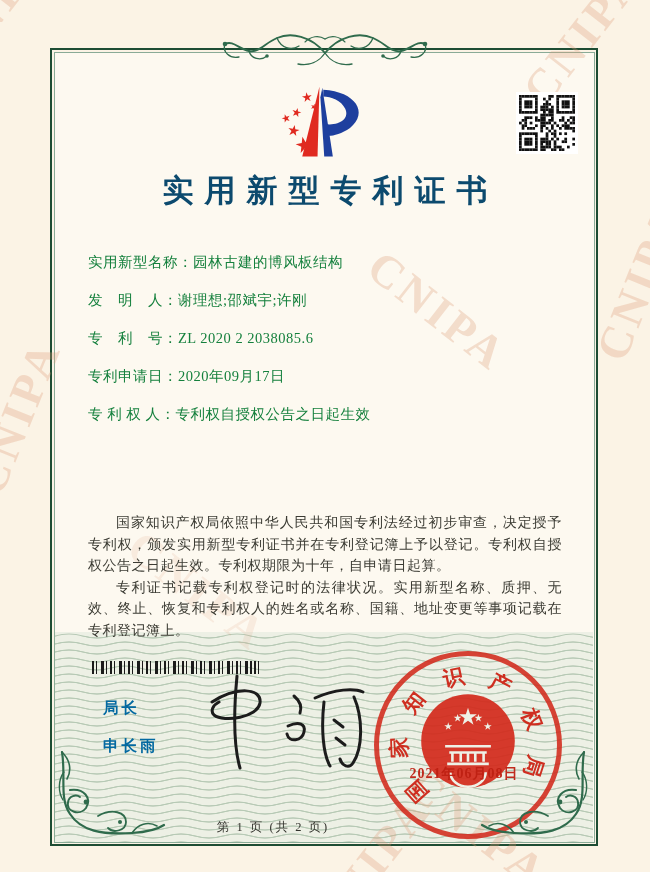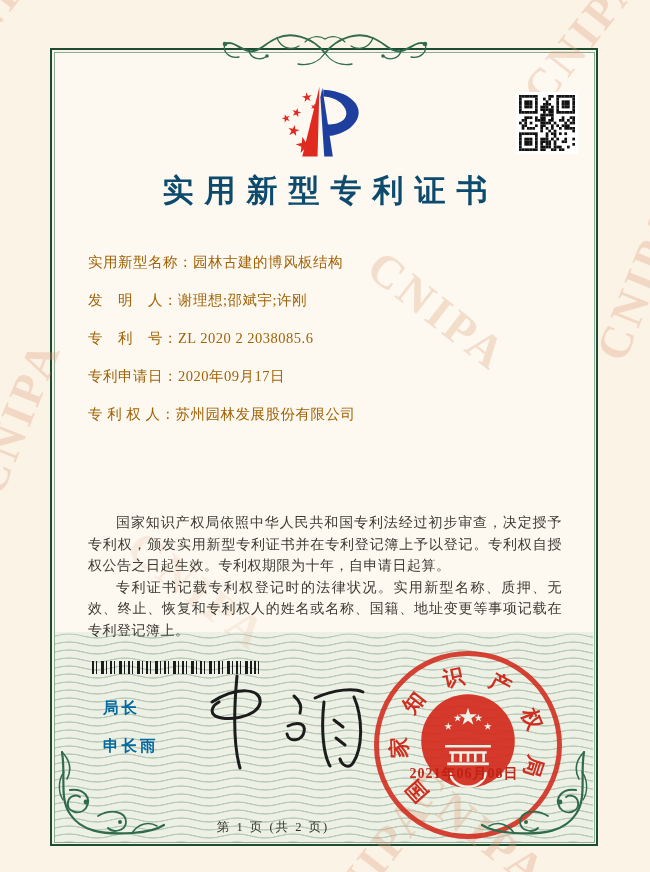--- a/index.html
+++ b/index.html
@@ -36,7 +36,7 @@
   .fields{position:absolute;left:88px;top:243px;width:480px;}
   .field-row{position:relative;height:38px;line-height:38px;font-size:14.5px;color:#383832;
     letter-spacing:0.5px;white-space:nowrap;}
-  .field-label{color:#a16207;}
+  .field-label{color:#15803d;}
   .field-value{color:#a16207;}
   .grant-no-group{position:absolute;left:268px;top:0;}
   .legal{position:absolute;left:88px;top:512px;width:474px;

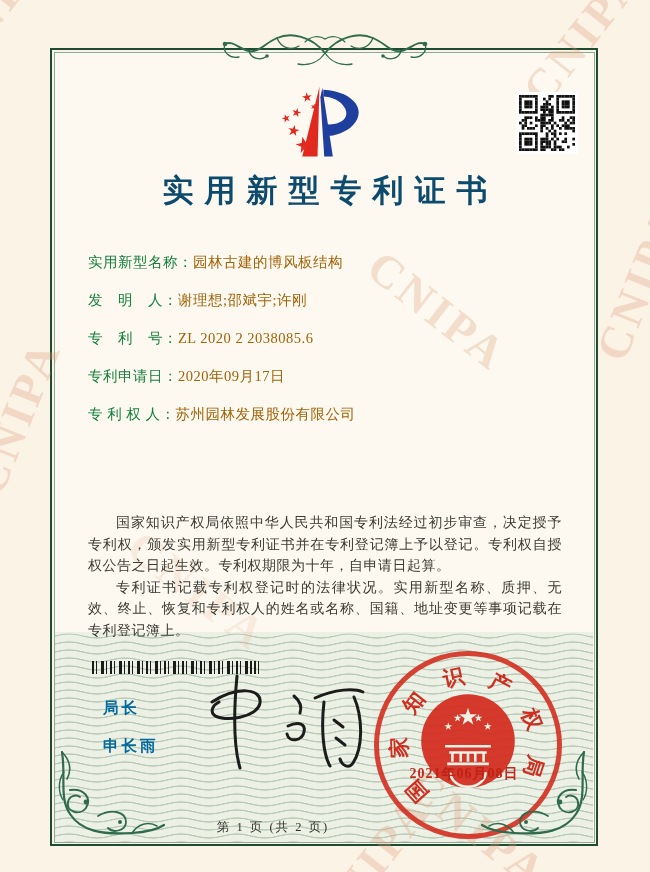--- a/index.html
+++ b/index.html
@@ -37,7 +37,7 @@
   .field-row{position:relative;height:38px;line-height:38px;font-size:14.5px;color:#383832;
     letter-spacing:0.5px;white-space:nowrap;}
   .field-label{color:#15803d;}
-  .field-value{color:#a16207;}
+  .field-value{color:#15803d;}
   .grant-no-group{position:absolute;left:268px;top:0;}
   .legal{position:absolute;left:88px;top:512px;width:474px;
     font-size:14px;line-height:21.5px;color:#3b3b33;text-align:justify;}

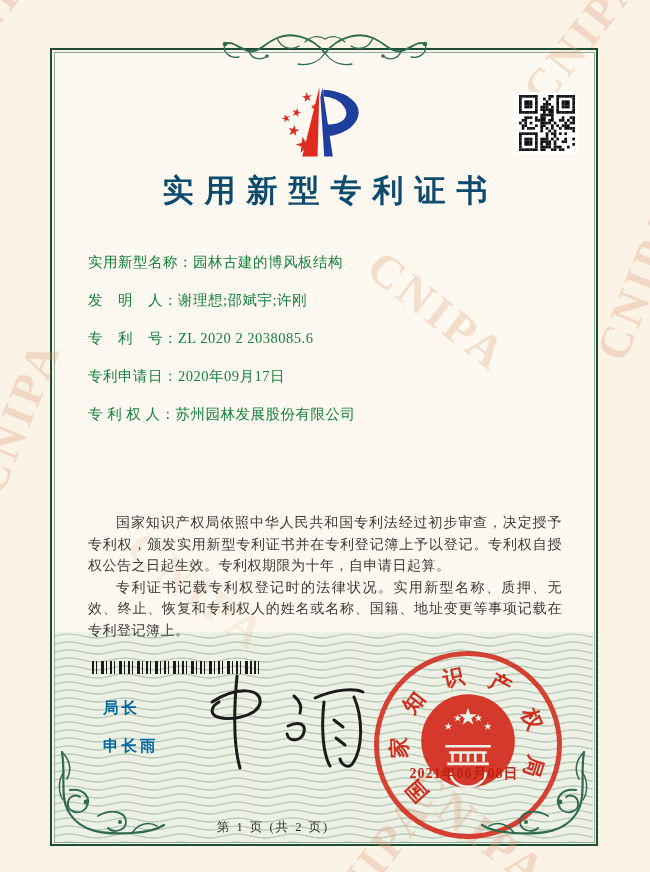--- a/index.html
+++ b/index.html
@@ -401,7 +401,7 @@
       <span class="field-label">专利申请日：</span><span class="field-value">2020年09月17日</span>
     </div>
     <div class="field-row">
-      <span class="field-label">专 利 权 人：</span><span class="field-value">苏州园林发展股份有限公司</span>
+      <span class="field-label">专 利 权 人：</span><span class="field-value">专利权自授权公告之日起生效</span>
     </div>
   </div>
 

